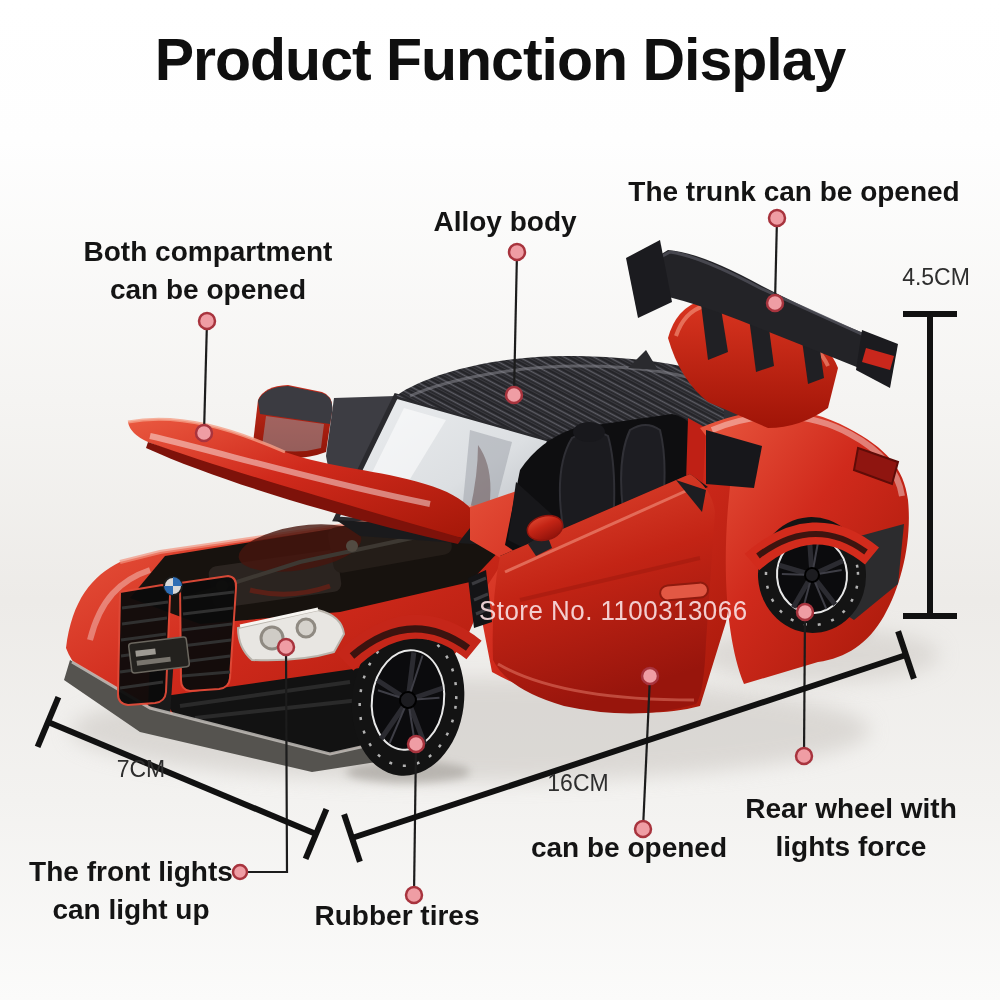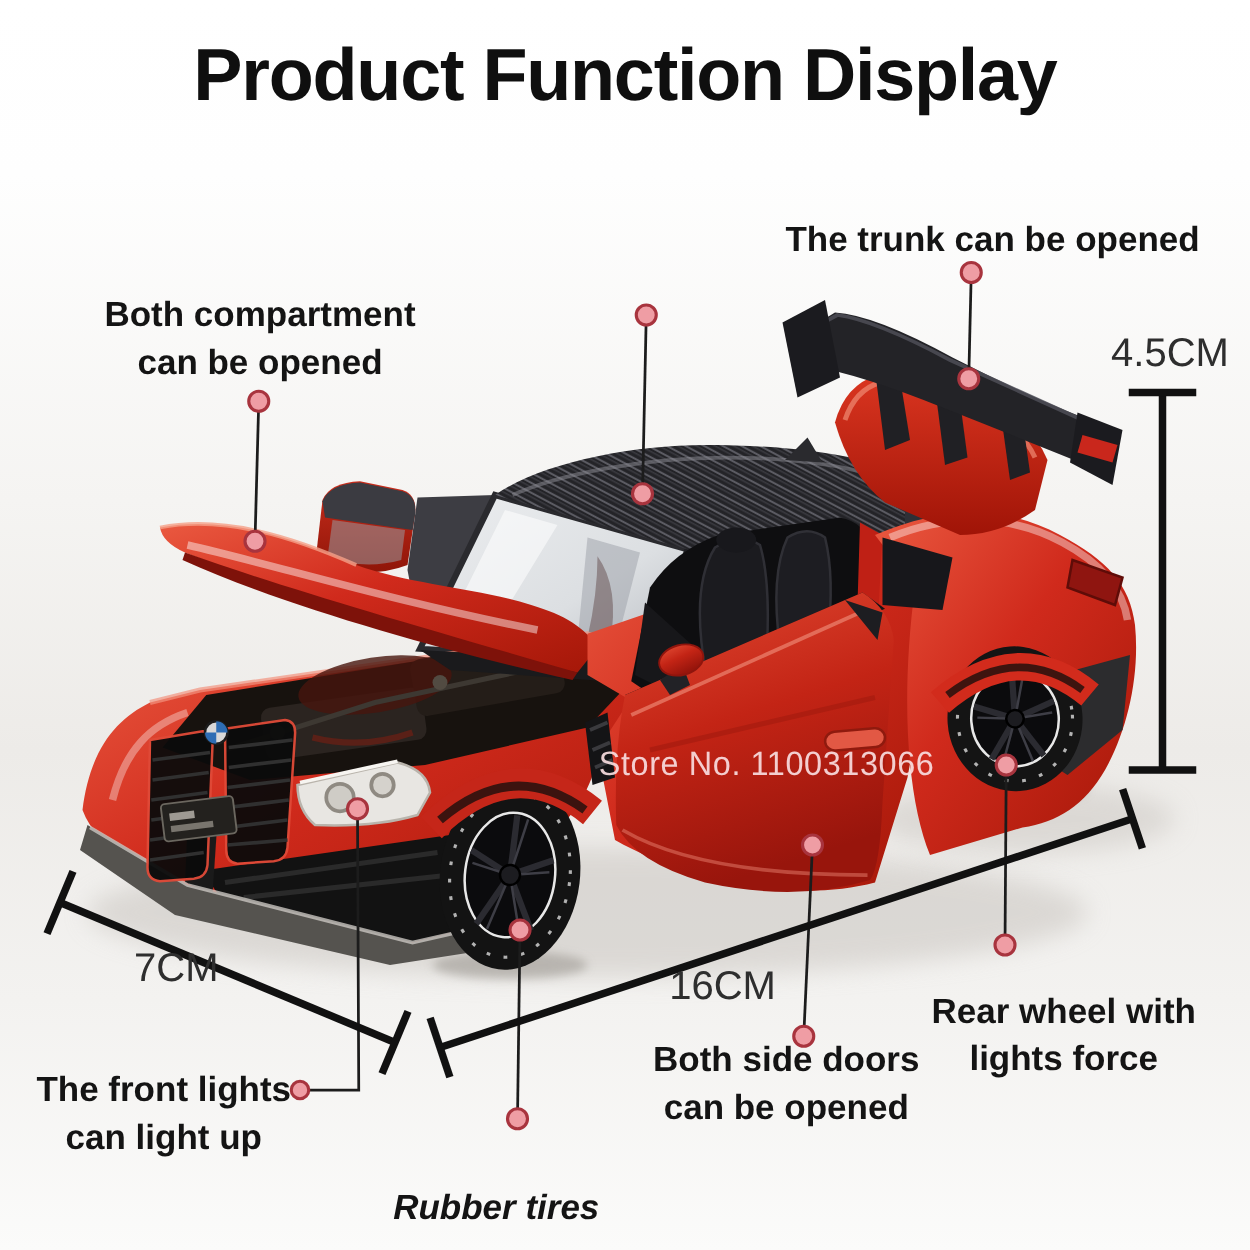--- a/index.html
+++ b/index.html
@@ -327,6 +327,9 @@
   <div>can be opened</div>
 </div>
 
+<div class="label" style="left:505px; top:203px;">
+  <div>Alloy body</div>
+</div>
 
 <div class="label" style="left:794px; top:173px;">
   <div>The trunk can be opened</div>

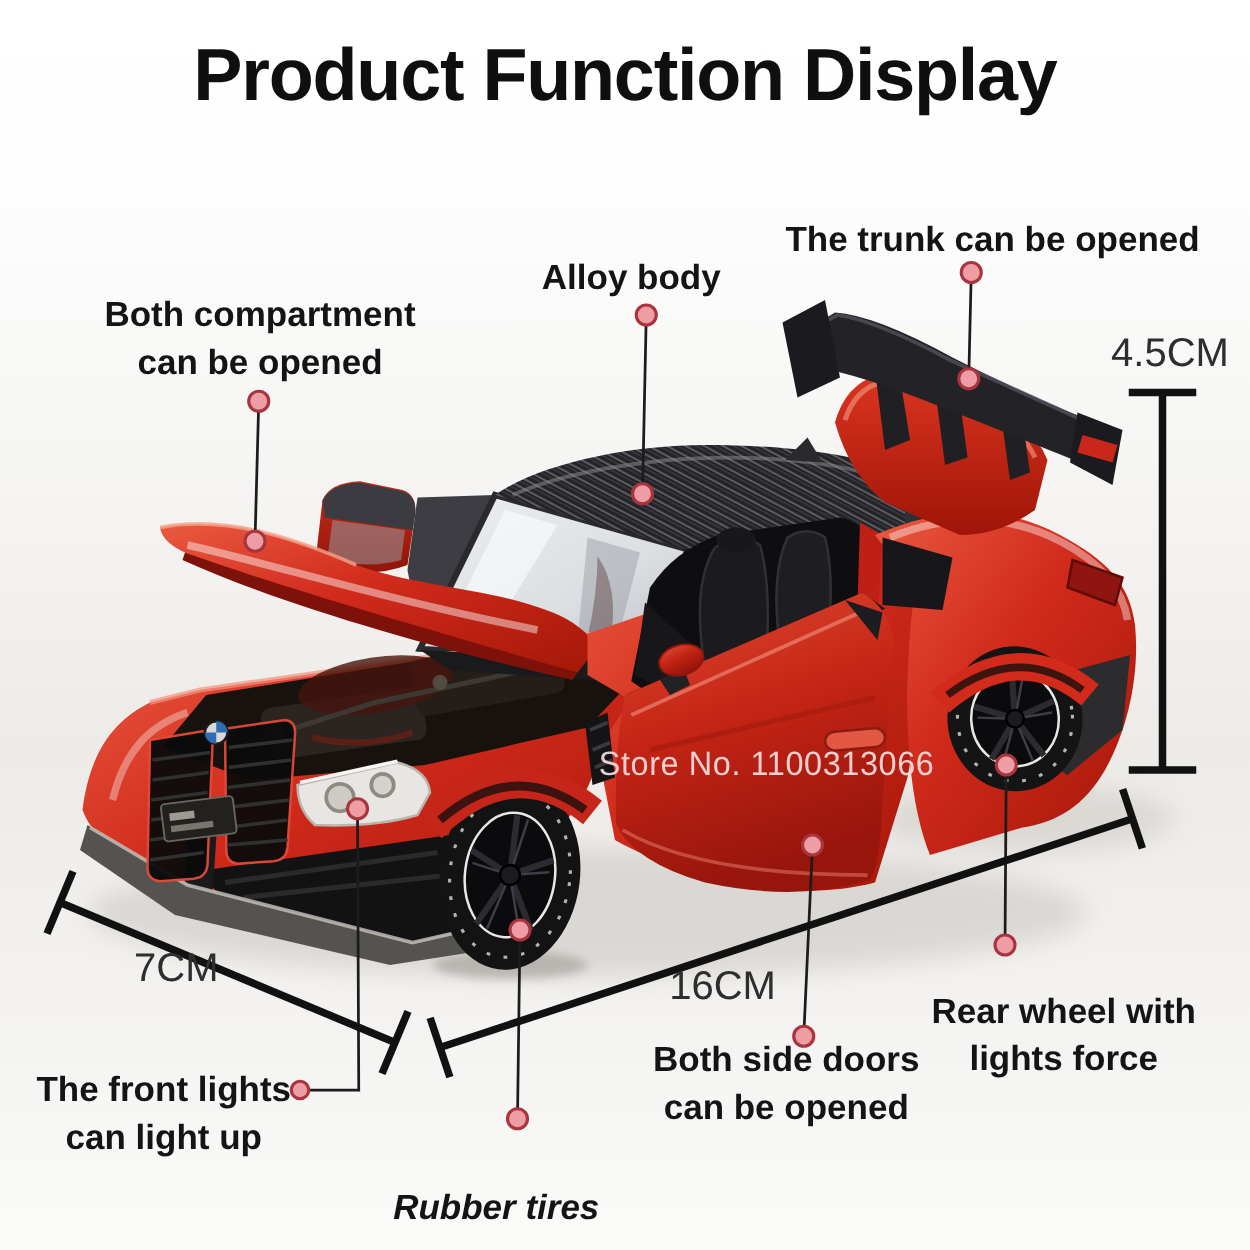--- a/index.html
+++ b/index.html
@@ -21,7 +21,7 @@
   }
   .measure {
     position:absolute; transform:translateX(-50%);
-    font-size:32px; font-weight:normal; color:#2e2e2e; white-space:nowrap;
+    font-size:23px; font-weight:normal; color:#2e2e2e; white-space:nowrap;
   }
   .watermark {
     position:absolute; left:479px; top:596px;

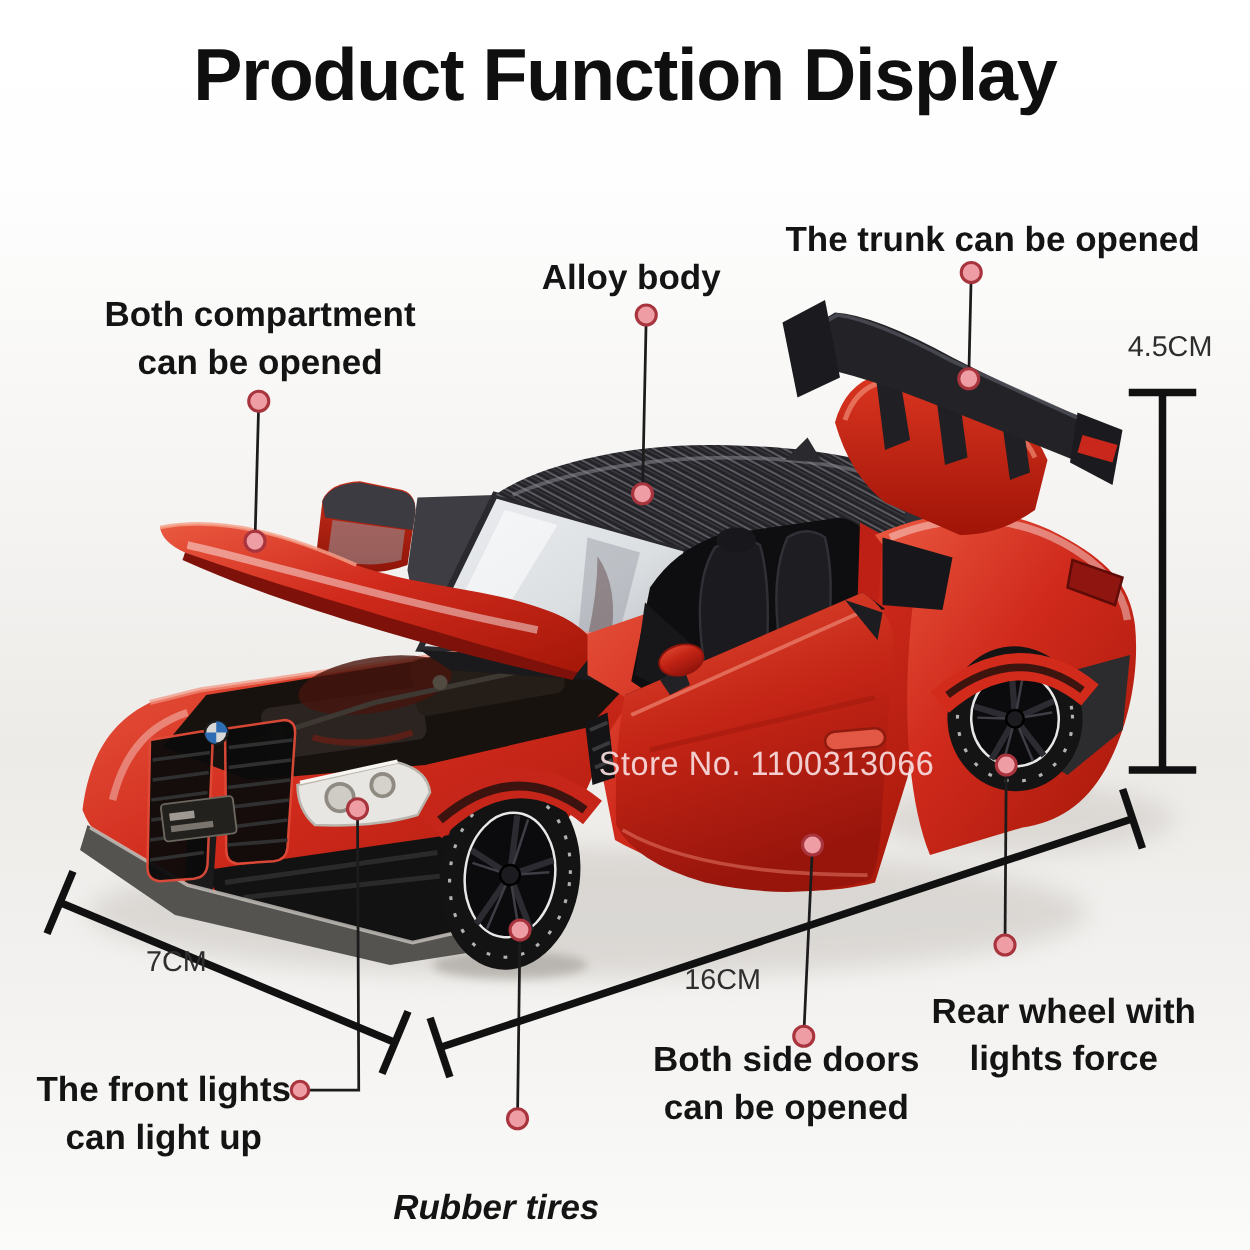--- a/index.html
+++ b/index.html
@@ -345,7 +345,6 @@
 </div>
 
 <div class="label" style="left:629px; top:829px;">
-  <div>Both side doors</div>
   <div>can be opened</div>
 </div>
 

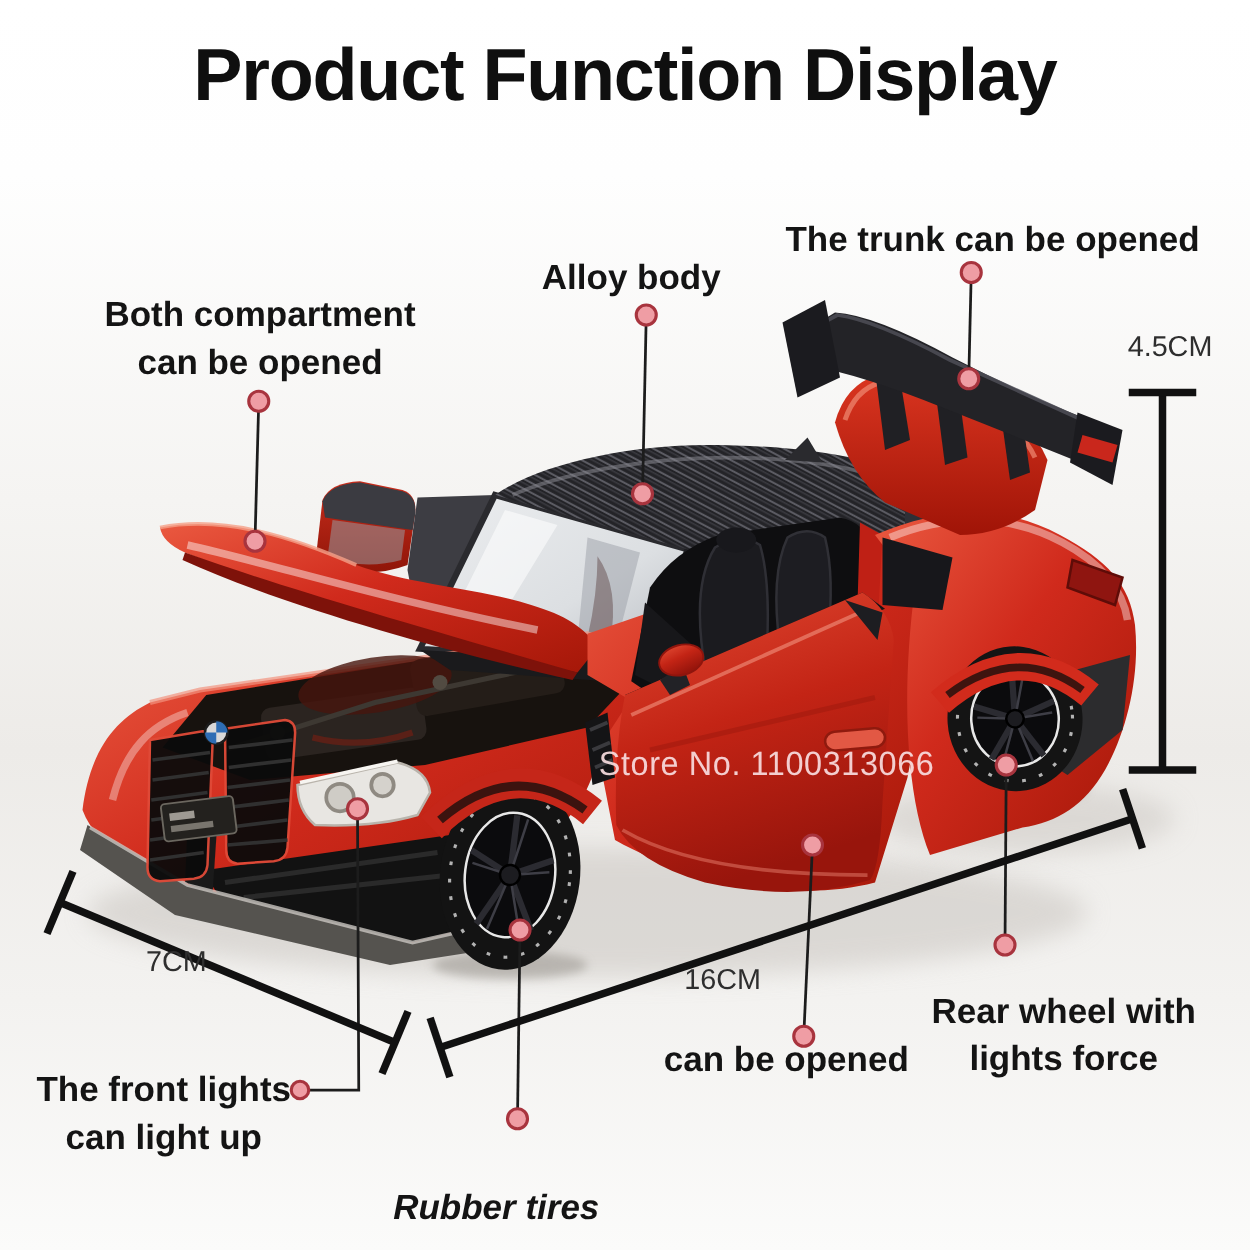--- a/index.html
+++ b/index.html
@@ -340,7 +340,7 @@
   <div>can light up</div>
 </div>
 
-<div class="label" style="left:397px; top:947px;font-style:italic;">
+<div class="label" style="left:397px; top:897px;">
   <div>Rubber tires</div>
 </div>
 

